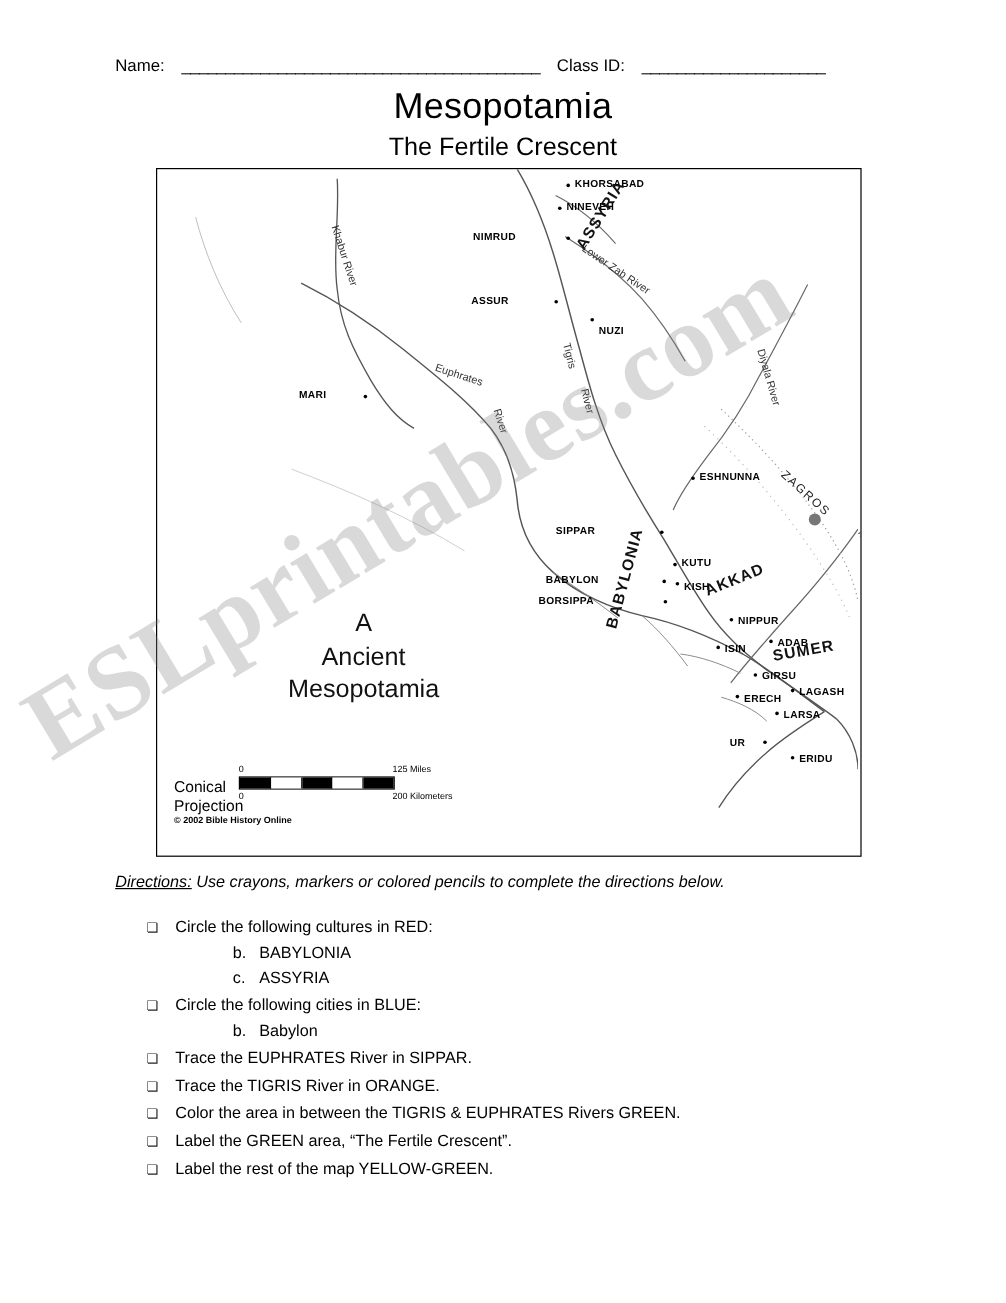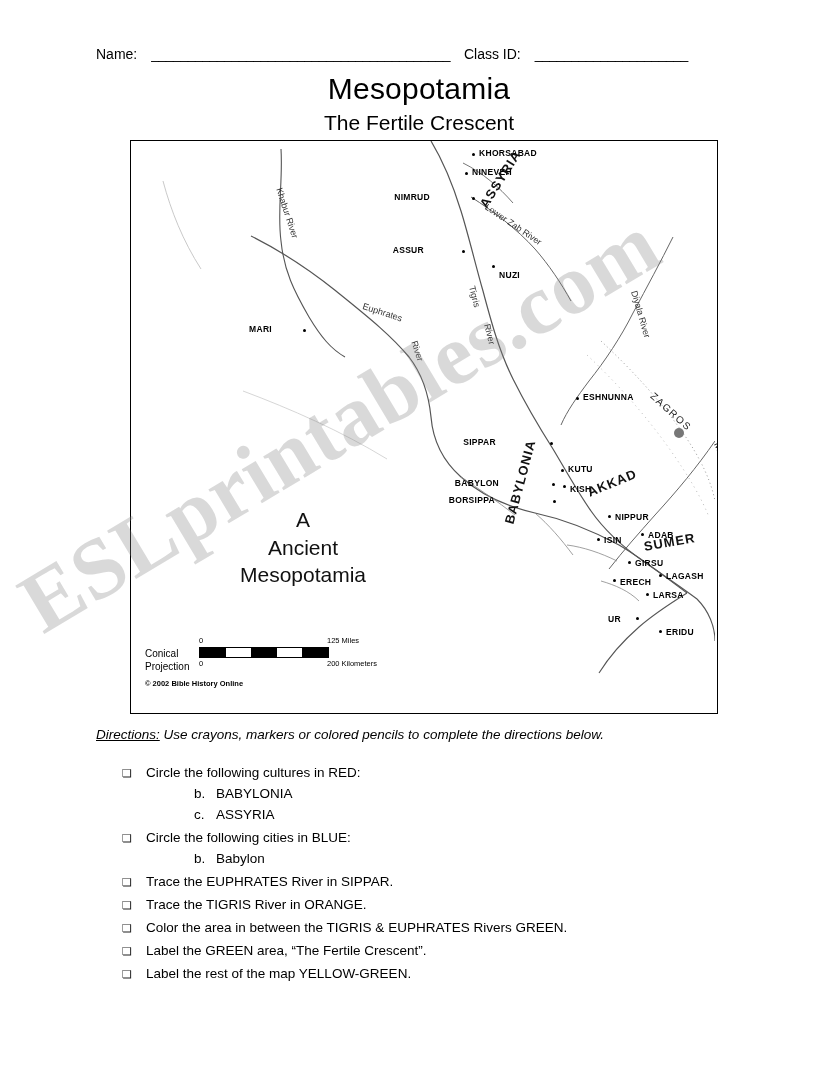--- a/index.html
+++ b/index.html
@@ -121,7 +121,7 @@
   .scale-proj {
     position: absolute;
     left: 0px; top: 12px;
-    font-size: 10px;
+    font-size: 13px;
     line-height: 1.25;
     width: 52px;
   }

